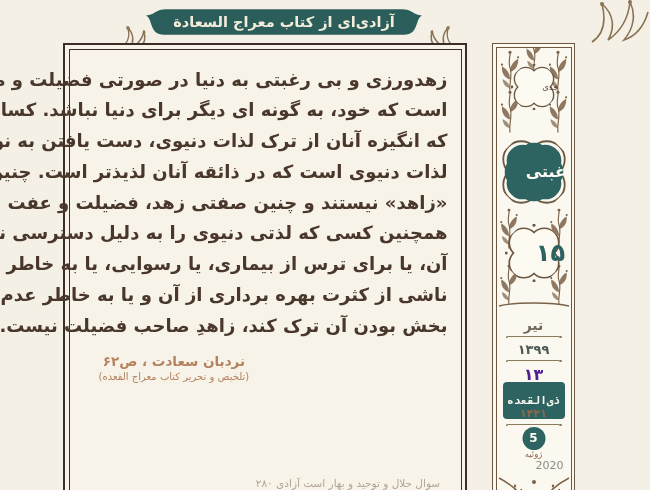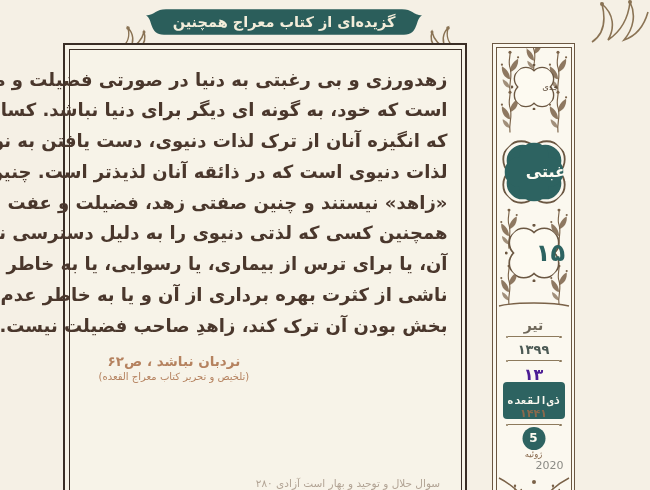--- a/index.html
+++ b/index.html
@@ -84,7 +84,7 @@
     <svg class="banner-svg" viewBox="0 0 276 30" preserveAspectRatio="none">
       <path d="M20,3 H256 C266,3 267,8 276,9 C269,12 273,27 258,27 H18 C3,27 7,12 0,9 C9,8 10,3 20,3 Z" fill="#2b5e5b"></path>
     </svg>
-    <div class="banner-title">گزیده‌ای از کتاب معراج همچنین</div>
+    <div class="banner-title">آزادی‌ای از کتاب معراج السعادة</div>
   </div>
   <svg class="flourish" style="left:118px;top:24px" width="34" height="26">
       <use href="#curl"></use>

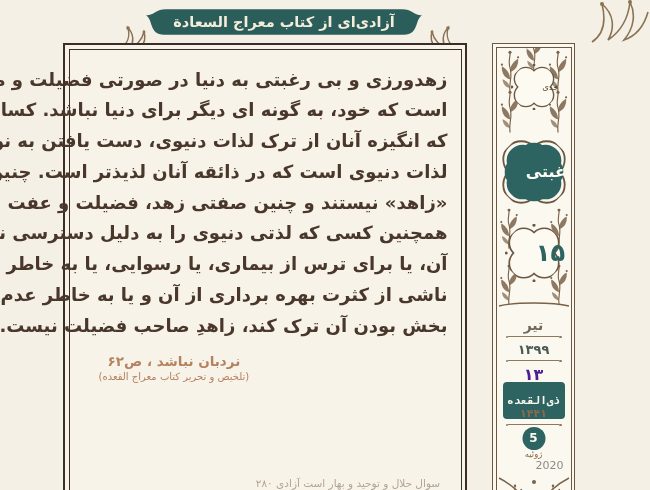--- a/index.html
+++ b/index.html
@@ -112,7 +112,7 @@
         <div class="qline">بخش بودن آن ترک کند، زاهدِ صاحب فضیلت نیست.</div>
       </div>
       <div class="citation">
-        <div class="src">نردبان نباشد ، ص۶۲</div>
+        <div class="src">نردبان سعادت ، ص۶۲</div>
         <div class="note">(تلخیص و تحریر کتاب معراج القعده)</div>
       </div>
     </div>

